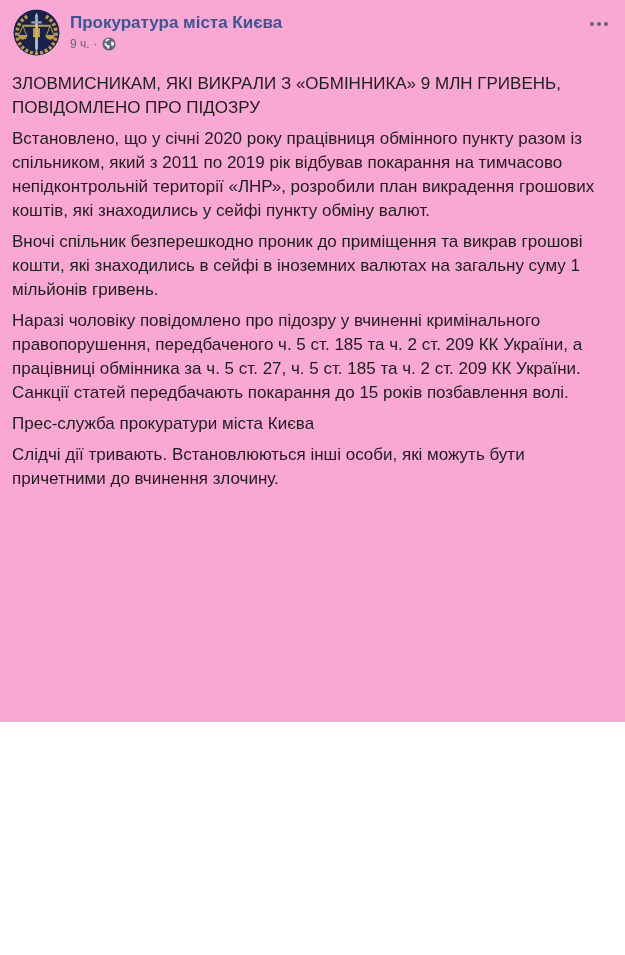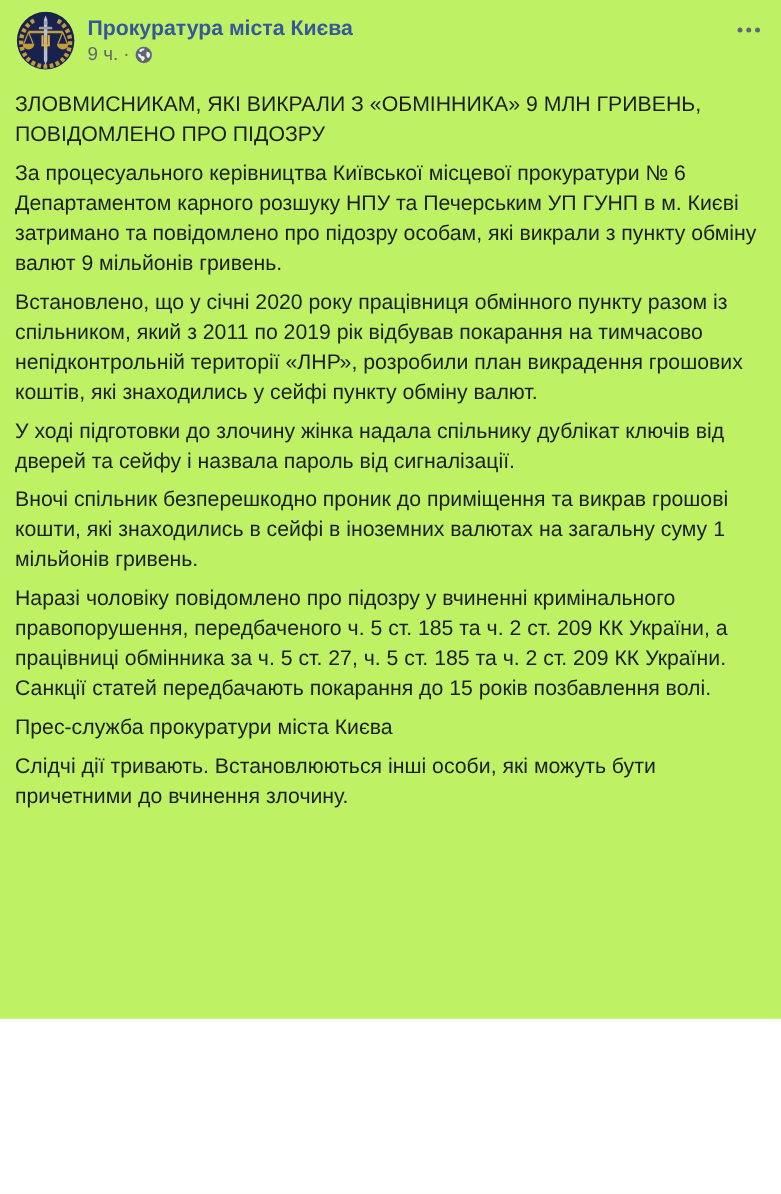--- a/index.html
+++ b/index.html
@@ -14,8 +14,8 @@
   }
   .post {
     width: 625px;
-    height: 815px;
-    background: #bef264;
+    height: 722px;
+    background: #f9a8d4;
     position: relative;
     box-sizing: border-box;
   }

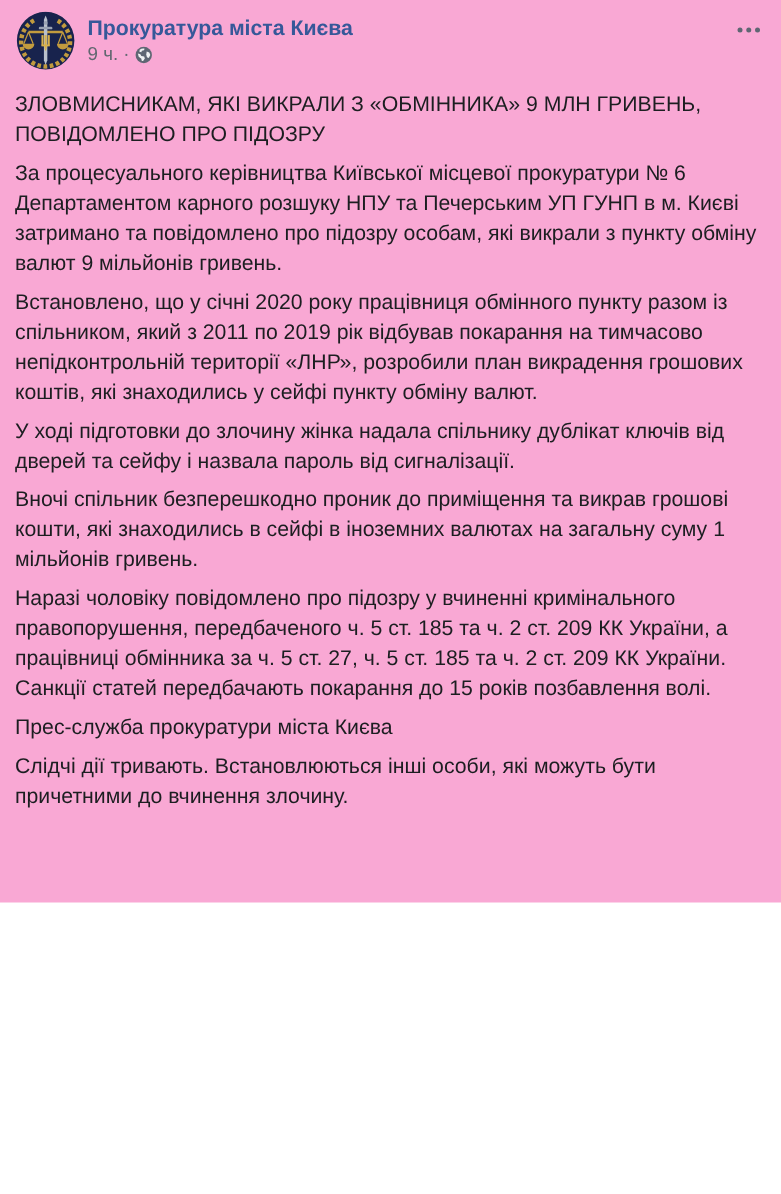--- a/index.html
+++ b/index.html
@@ -51,7 +51,7 @@
     align-items: center;
     margin-top: 3px;
     color: #616770;
-    font-size: 15px;
+    font-size: 12px;
     line-height: 16px;
   }
   .meta .sep {

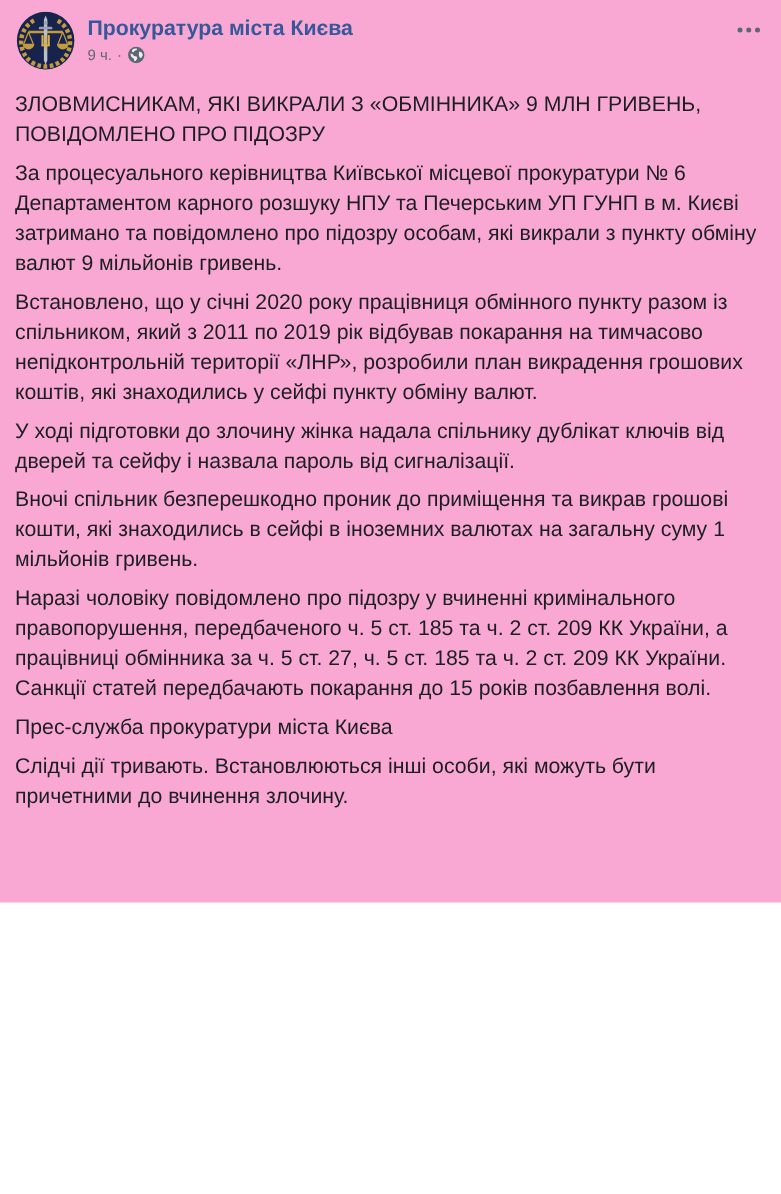--- a/index.html
+++ b/index.html
@@ -145,7 +145,6 @@
 
   <div class="post-body">
     <p>ЗЛОВМИСНИКАМ, ЯКІ ВИКРАЛИ З «ОБМІННИКА» 9 МЛН ГРИВЕНЬ, ПОВІДОМЛЕНО ПРО ПІДОЗРУ</p>
-    <p>За процесуального керівництва Київської місцевої прокуратури № 6 Департаментом карного розшуку НПУ та Печерським УП ГУНП в м. Києві затримано та повідомлено про підозру особам, які викрали з пункту обміну валют 9 мільйонів гривень.</p>
     <p>Встановлено, що у січні 2020 року працівниця обмінного пункту разом із спільником, який з 2011 по 2019 рік відбував покарання на тимчасово непідконтрольній території «ЛНР», розробили план викрадення грошових коштів, які знаходились у сейфі пункту обміну валют.</p>
     <p>У ході підготовки до злочину жінка надала спільнику дублікат ключів від дверей та сейфу і назвала пароль від сигналізації.</p>
     <p>Вночі спільник безперешкодно проник до приміщення та викрав грошові кошти, які знаходились в сейфі в іноземних валютах на загальну суму 1 мільйонів гривень.</p>

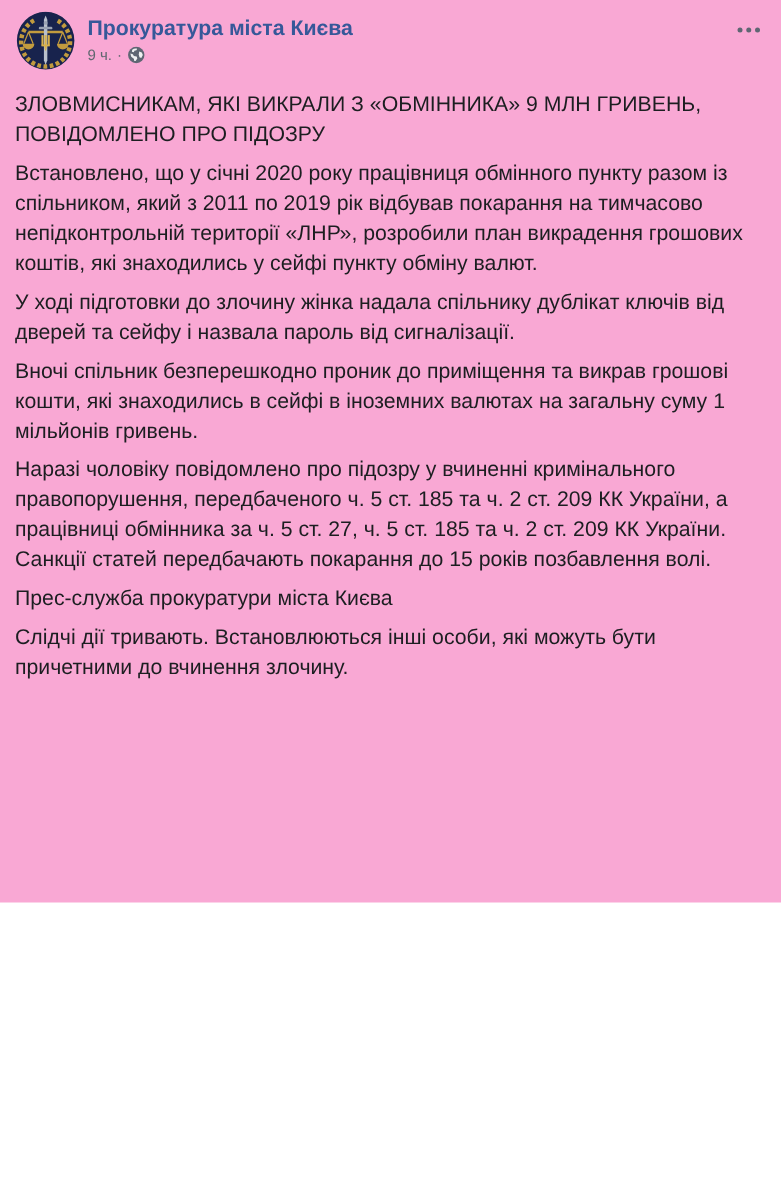--- a/index.html
+++ b/index.html
@@ -146,7 +146,6 @@
   <div class="post-body">
     <p>ЗЛОВМИСНИКАМ, ЯКІ ВИКРАЛИ З «ОБМІННИКА» 9 МЛН ГРИВЕНЬ, ПОВІДОМЛЕНО ПРО ПІДОЗРУ</p>
     <p>Встановлено, що у січні 2020 року працівниця обмінного пункту разом із спільником, який з 2011 по 2019 рік відбував покарання на тимчасово непідконтрольній території «ЛНР», розробили план викрадення грошових коштів, які знаходились у сейфі пункту обміну валют.</p>
-    <p>У ході підготовки до злочину жінка надала спільнику дублікат ключів від дверей та сейфу і назвала пароль від сигналізації.</p>
     <p>Вночі спільник безперешкодно проник до приміщення та викрав грошові кошти, які знаходились в сейфі в іноземних валютах на загальну суму 1 мільйонів гривень.</p>
     <p>Наразі чоловіку повідомлено про підозру у вчиненні кримінального правопорушення, передбаченого ч. 5 ст. 185 та ч. 2 ст. 209 КК України, а працівниці обмінника за ч. 5 ст. 27, ч. 5 ст. 185 та ч. 2 ст. 209 КК України. Санкції статей передбачають покарання до 15 років позбавлення волі.</p>
     <p>Прес-служба прокуратури міста Києва</p>

